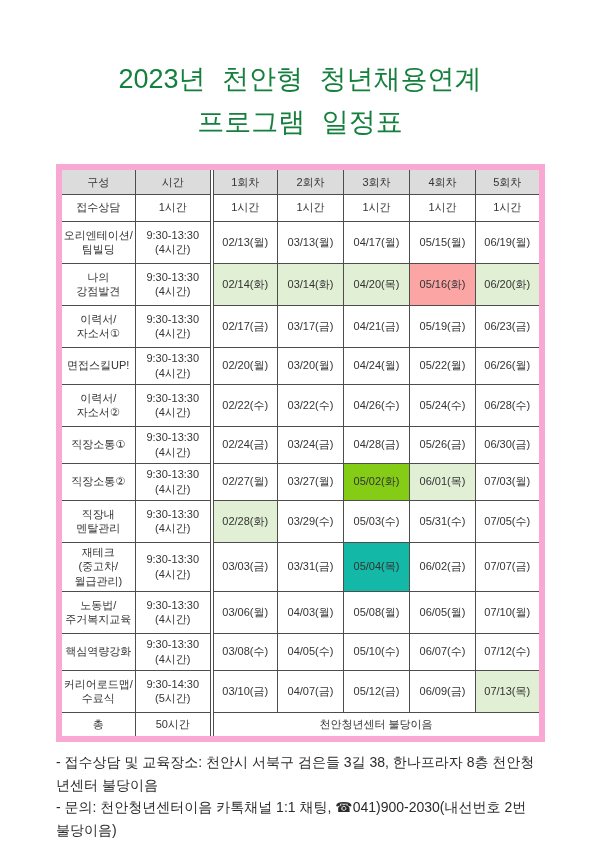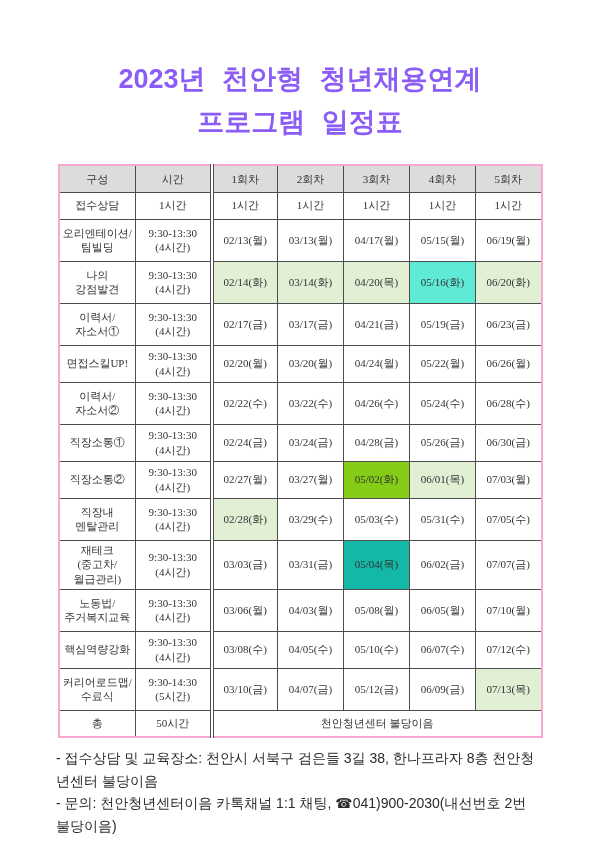--- a/index.html
+++ b/index.html
@@ -14,8 +14,8 @@
   .doc-title {
     text-align: center;
     font-size: 27px;
-    font-weight: bold;
-    color: #8b5cf6;
+    font-weight: normal;
+    color: #15803d;
     line-height: 1.6;
     word-spacing: 9px;
     margin: 0 0 20px 0;

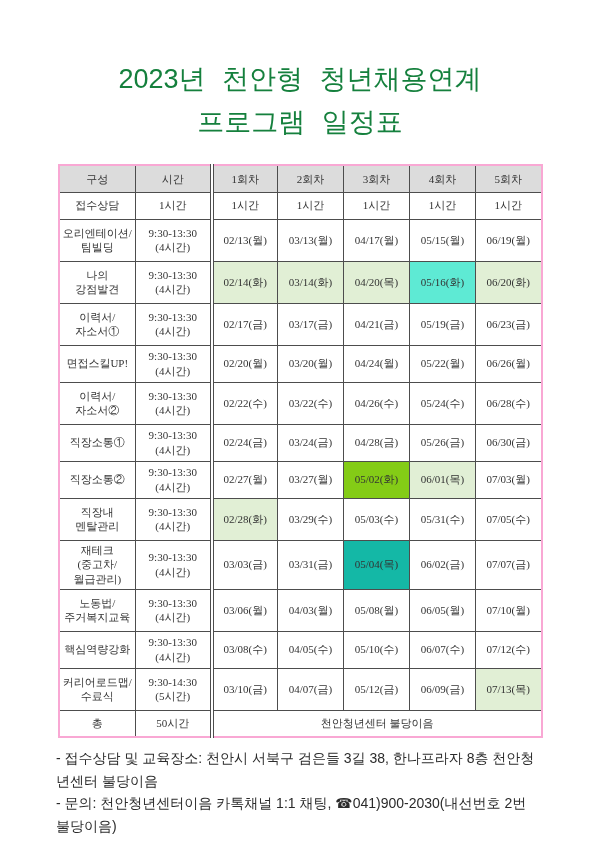--- a/index.html
+++ b/index.html
@@ -26,8 +26,7 @@
     border-collapse: collapse;
     width: 483px;
     table-layout: fixed;
-    border: 2px solid #f9a8d4;
-    font-family: Liberation Serif, serif;
+    border: 6px solid #f9a8d4;
   }
   table.schedule th, table.schedule td {
     border: 1px solid #4d4d4d;

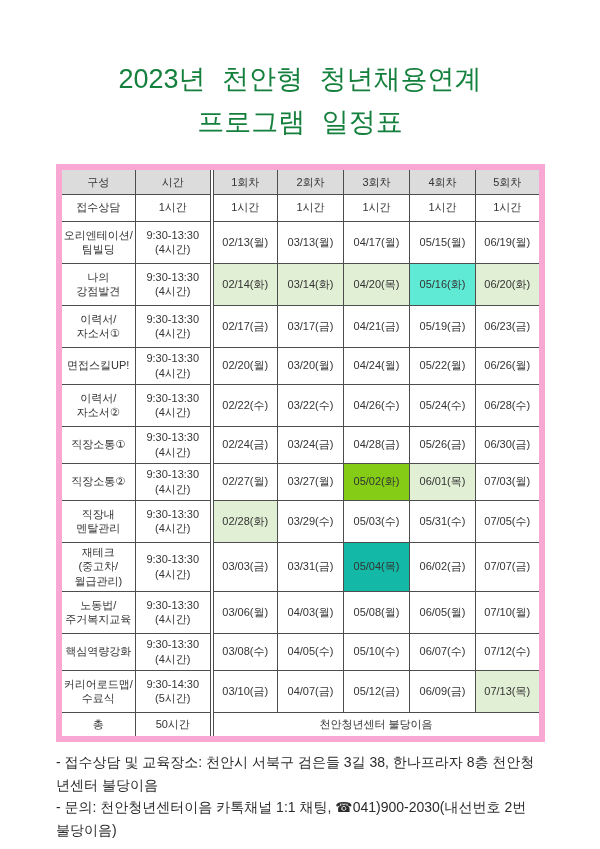--- a/index.html
+++ b/index.html
@@ -117,7 +117,7 @@
           <td style="background: rgb(225, 239, 213);">02/14(화)</td>
           <td style="background: rgb(225, 239, 213);">03/14(화)</td>
           <td style="background: rgb(225, 239, 213);">04/20(목)</td>
-          <td style="background: #5eead4;">05/16(화)</td>
+          <td style="background: #fca5a5;">05/16(화)</td>
           <td style="background: rgb(225, 239, 213);">06/20(화)</td>
         </tr>
         <tr class="row-mid">

